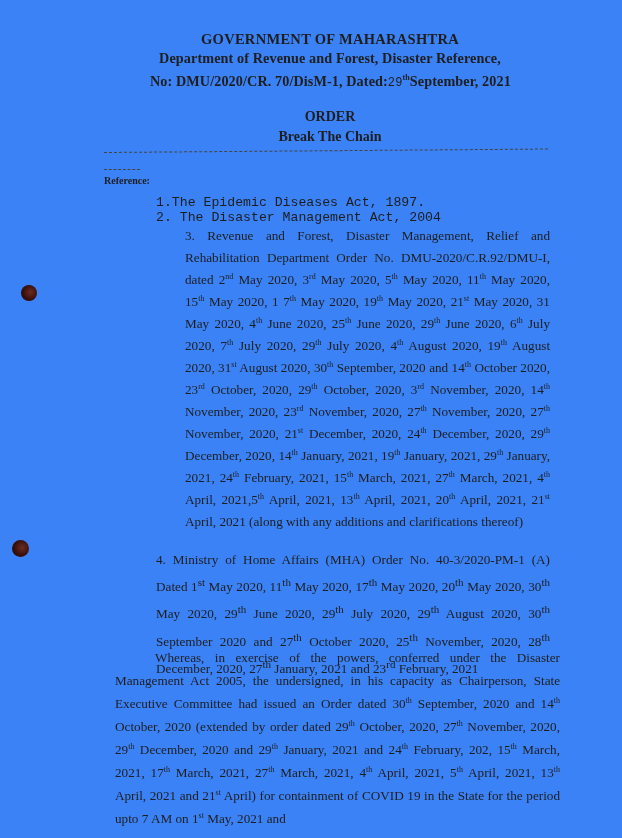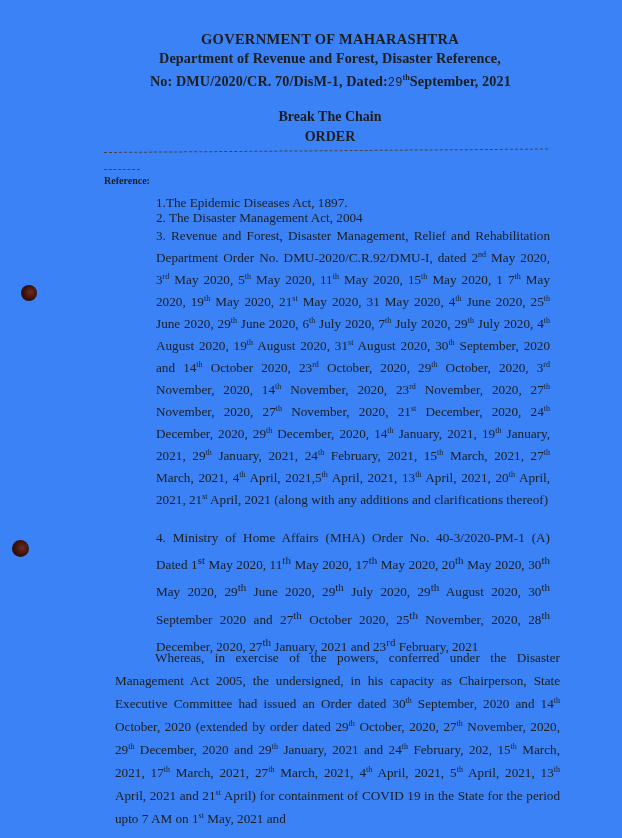--- a/index.html
+++ b/index.html
@@ -50,8 +50,8 @@
   </div>
 
   <div class="order-title">
+    <div>ORDER</div>
     <div>Break The Chain</div>
-    <div>ORDER</div>
   </div>
 
   <div class="dash-line dash-1"></div>

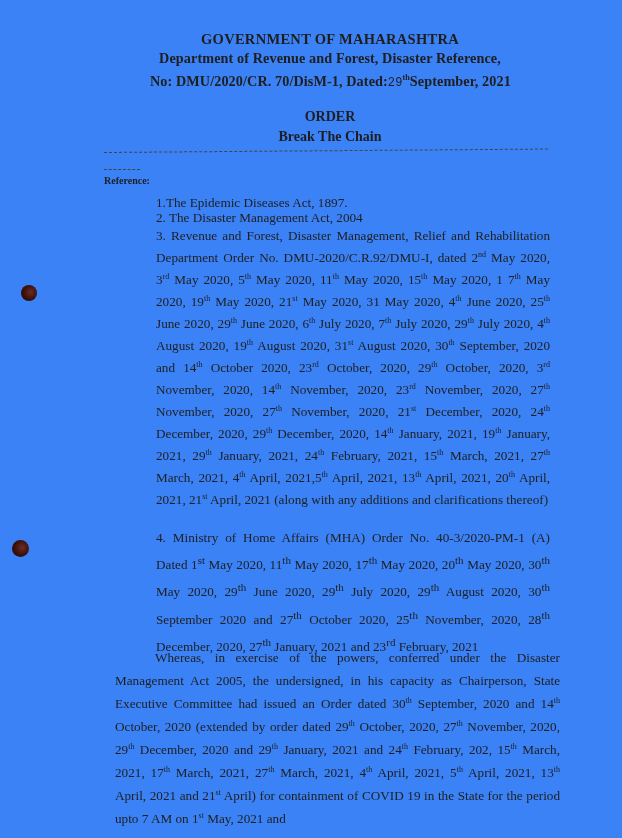--- a/index.html
+++ b/index.html
@@ -27,7 +27,7 @@
   .ref-label { position: absolute; left: 104px; top: 175px; font-weight: bold; font-size: 10px; }
 
   .refs { position: absolute; left: 156px; top: 195px; width: 394px; font-size: 13.2px; }
-  .ref-short { line-height: 15px; white-space: nowrap; }
+  .ref-short { line-height: 15px; white-space: nowrap; font-family: Liberation Mono, monospace; }
   .ref-long { line-height: 22px; text-align: justify; margin-top: 0px; }
   .ref-long sup, .para sup { font-size: 8px; line-height: 0; vertical-align: 5px; }
   .ref-4 { margin-top: 15px; line-height: 23px; text-align: justify; }

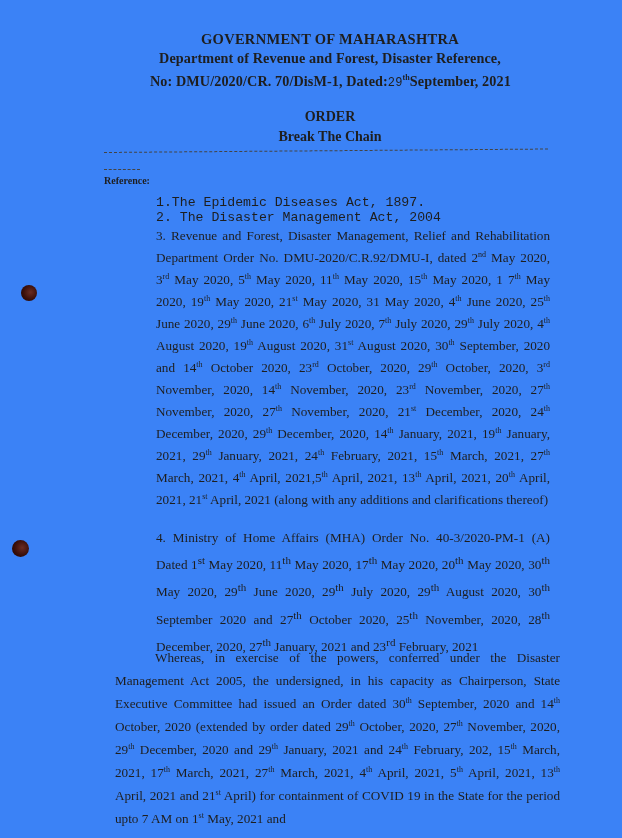--- a/index.html
+++ b/index.html
@@ -28,7 +28,7 @@
 
   .refs { position: absolute; left: 156px; top: 195px; width: 394px; font-size: 13.2px; }
   .ref-short { line-height: 15px; white-space: nowrap; font-family: Liberation Mono, monospace; }
-  .ref-long { line-height: 22px; text-align: justify; margin-top: 0px; }
+  .ref-long { line-height: 22px; text-align: justify; margin-top: 0px; margin-left: 29px; }
   .ref-long sup, .para sup { font-size: 8px; line-height: 0; vertical-align: 5px; }
   .ref-4 { margin-top: 15px; line-height: 23px; text-align: justify; }
 

